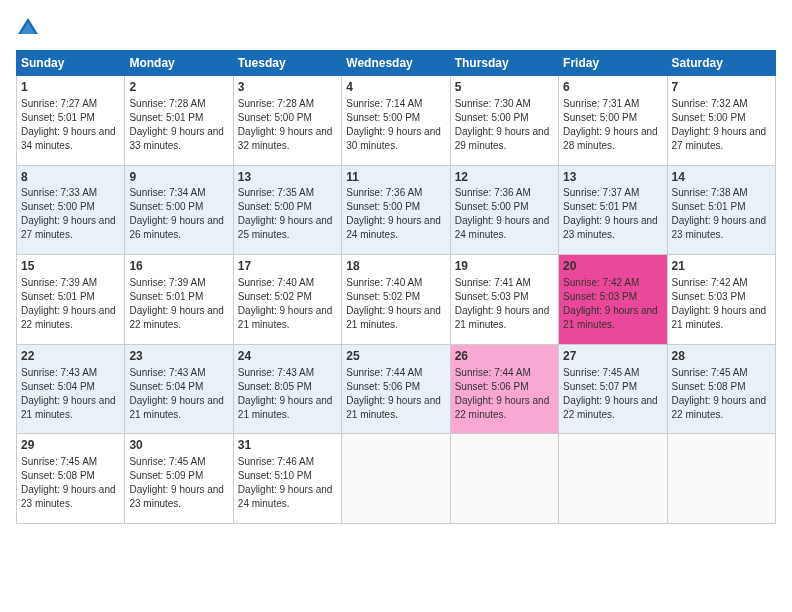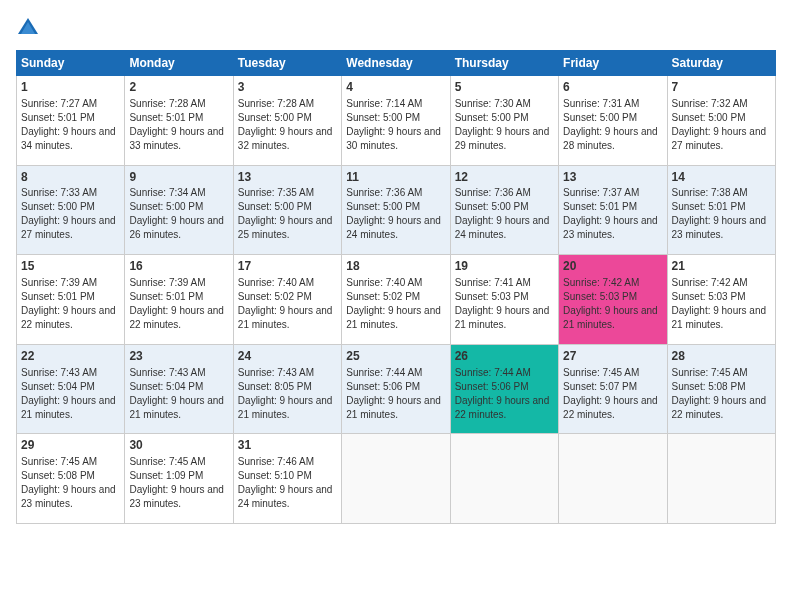--- a/index.html
+++ b/index.html
@@ -158,7 +158,7 @@
           <td style="background: rgb(232, 240, 248);"><span class="day-num">23</span><span>Sunrise: 7:43 AM</span><br><span>Sunset: 5:04 PM</span><br><span>Daylight: 9 hours and 21 minutes.</span></td>
           <td style="background: rgb(232, 240, 248);"><span class="day-num">24</span><span>Sunrise: 7:43 AM</span><br><span>Sunset: 8:05 PM</span><br><span>Daylight: 9 hours and 21 minutes.</span></td>
           <td style="background: rgb(232, 240, 248);"><span class="day-num">25</span><span>Sunrise: 7:44 AM</span><br><span>Sunset: 5:06 PM</span><br><span>Daylight: 9 hours and 21 minutes.</span></td>
-          <td style="background: #14b8a6;"><span class="day-num">26</span><span>Sunrise: 7:44 AM</span><br><span>Sunset: 5:06 PM</span><br><span>Daylight: 9 hours and 22 minutes.</span></td>
+          <td style="background: #f9a8d4;"><span class="day-num">26</span><span>Sunrise: 7:44 AM</span><br><span>Sunset: 5:06 PM</span><br><span>Daylight: 9 hours and 22 minutes.</span></td>
           <td style="background: rgb(232, 240, 248);"><span class="day-num">27</span><span>Sunrise: 7:45 AM</span><br><span>Sunset: 5:07 PM</span><br><span>Daylight: 9 hours and 22 minutes.</span></td>
           <td style="background: rgb(232, 240, 248);"><span class="day-num">28</span><span>Sunrise: 7:45 AM</span><br><span>Sunset: 5:08 PM</span><br><span>Daylight: 9 hours and 22 minutes.</span></td>
         </tr>

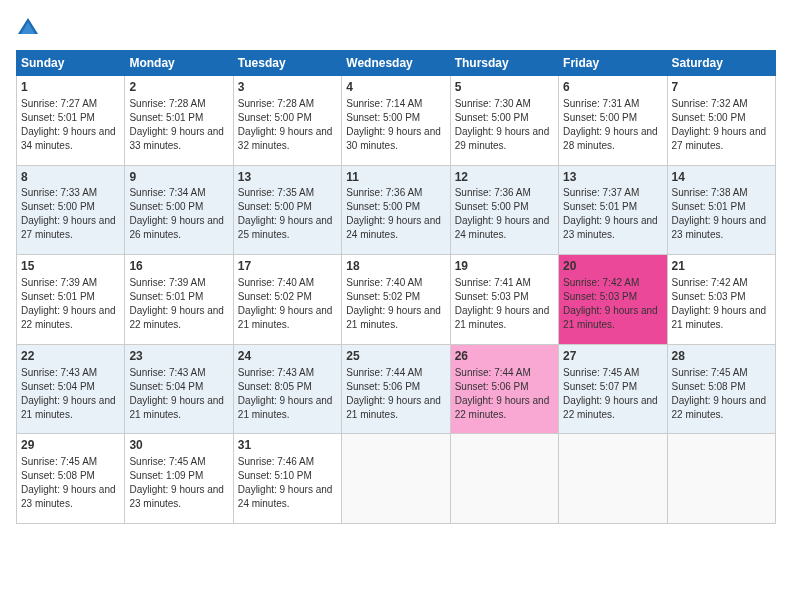--- a/index.html
+++ b/index.html
@@ -164,7 +164,7 @@
         </tr>
         <tr>
           <td style="background: rgb(255, 255, 255);"><span class="day-num">29</span><span>Sunrise: 7:45 AM</span><br><span>Sunset: 5:08 PM</span><br><span>Daylight: 9 hours and 23 minutes.</span></td>
-          <td style="background: rgb(255, 255, 255);"><span class="day-num">30</span><span>Sunrise: 7:45 AM</span><br><span>Sunset: 1:09 PM</span><br><span>Daylight: 9 hours and 23 minutes.</span></td>
+          <td style="background: rgb(255, 255, 255);"><span class="day-num">30</span><span>Sunrise: 7:45 AM</span><br><span>Sunset: 5:09 PM</span><br><span>Daylight: 9 hours and 23 minutes.</span></td>
           <td style="background: rgb(255, 255, 255);"><span class="day-num">31</span><span>Sunrise: 7:46 AM</span><br><span>Sunset: 5:10 PM</span><br><span>Daylight: 9 hours and 24 minutes.</span></td>
           <td class="empty-cell" style="background: rgb(249, 249, 249);"></td>
           <td class="empty-cell" style="background: rgb(249, 249, 249);"></td>

